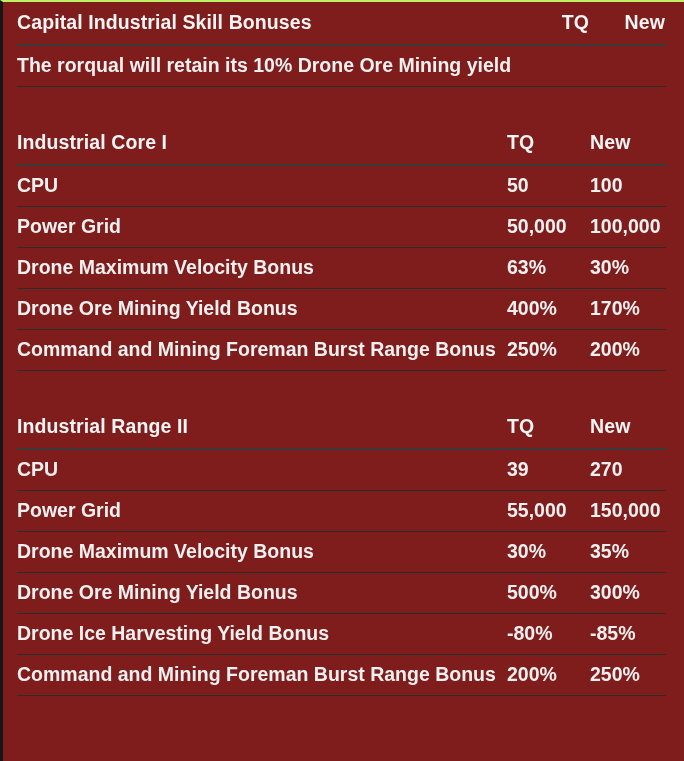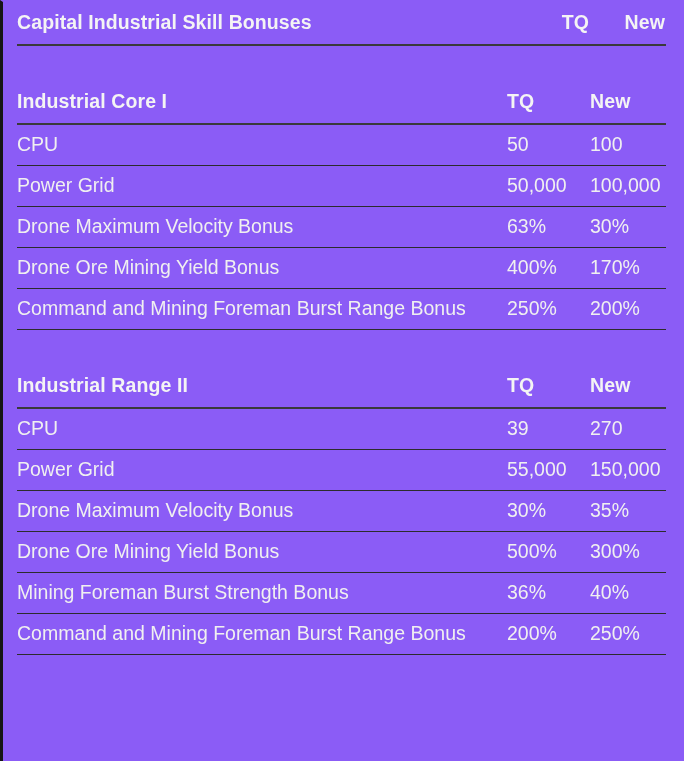--- a/index.html
+++ b/index.html
@@ -19,10 +19,10 @@
     position: relative;
     width: 684px;
     height: 761px;
-    background: #8b5cf6;
+    background: #7f1d1d;
     box-sizing: border-box;
     border-left: 3px solid #161616;
-    border-top: 2px solid #8b5cf6;
+    border-top: 2px solid #bef264;
     padding: 0;
   }
   .table {

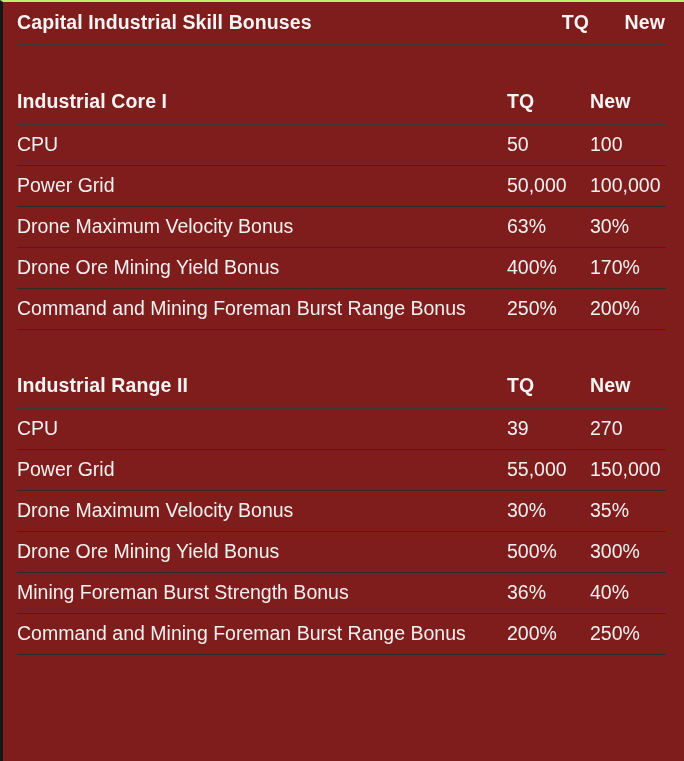--- a/index.html
+++ b/index.html
@@ -100,6 +100,9 @@
         </tr>
       </thead>
       <tbody>
+        <tr>
+          <td class="label-cell note" colspan="3">The rorqual will retain its 10% Drone Ore Mining yield</td>
+        </tr>
       </tbody>
     </table>
   </div>

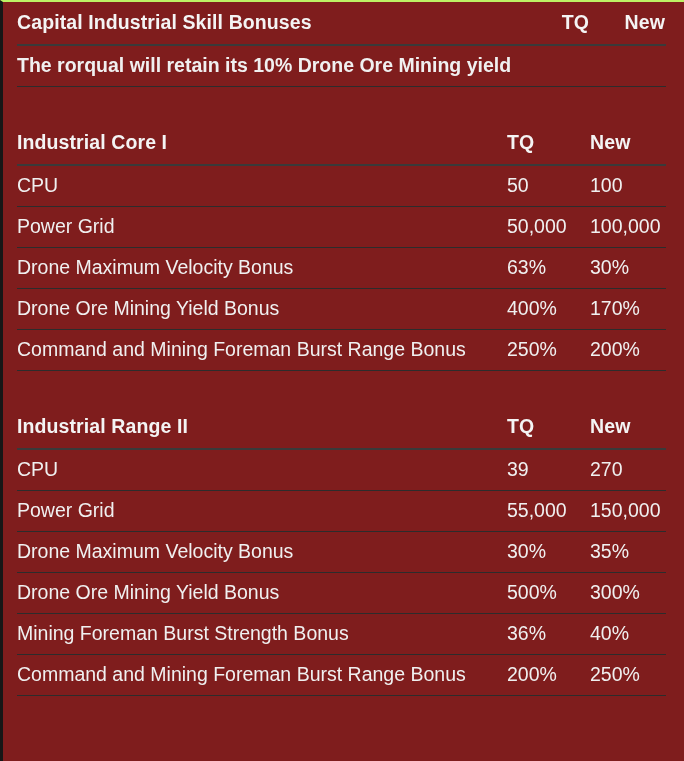--- a/index.html
+++ b/index.html
@@ -73,7 +73,7 @@
   .t-skill td.note { }
 
   
-  .t-core tbody td { font-weight: normal; }
+  .t-core tbody td { font-weight: bold; }
   .t-core td.num, .t-core th.num { text-align: left; }
 
   .gap { height: 35px; }

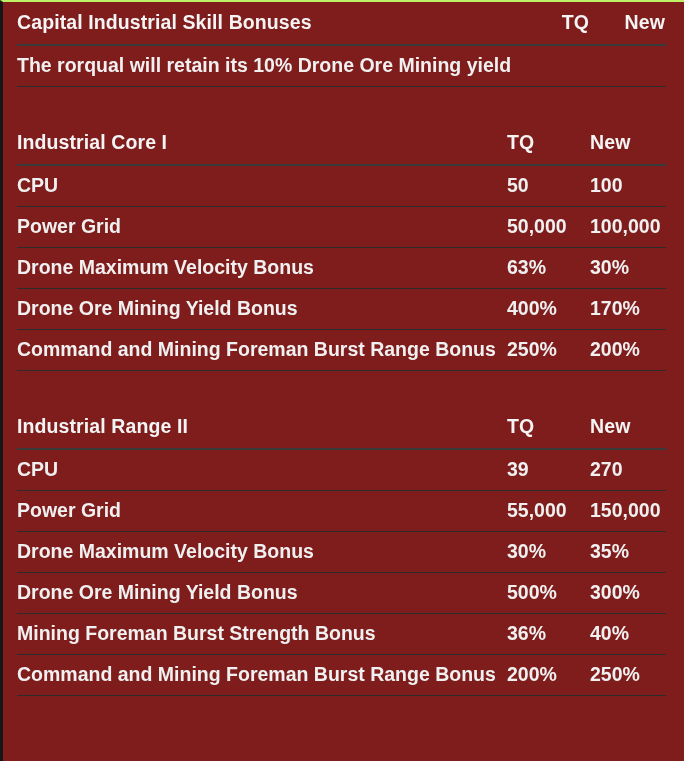--- a/index.html
+++ b/index.html
@@ -191,6 +191,11 @@
           <td class="num">300%</td>
         </tr>
         <tr>
+          <td class="label-cell">Drone Ice Harvesting Yield Bonus</td>
+          <td class="num">-80%</td>
+          <td class="num">-85%</td>
+        </tr>
+        <tr>
           <td class="label-cell">Mining Foreman Burst Strength Bonus</td>
           <td class="num">36%</td>
           <td class="num">40%</td>

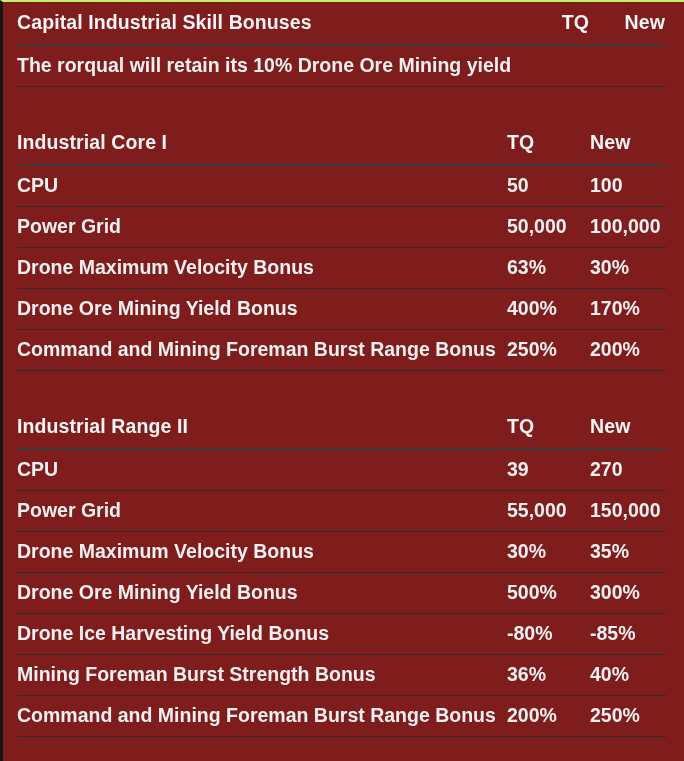--- a/index.html
+++ b/index.html
@@ -196,11 +196,6 @@
           <td class="num">-85%</td>
         </tr>
         <tr>
-          <td class="label-cell">Mining Foreman Burst Strength Bonus</td>
-          <td class="num">36%</td>
-          <td class="num">40%</td>
-        </tr>
-        <tr>
           <td class="label-cell">Command and Mining Foreman Burst Range Bonus</td>
           <td class="num">200%</td>
           <td class="num">250%</td>

